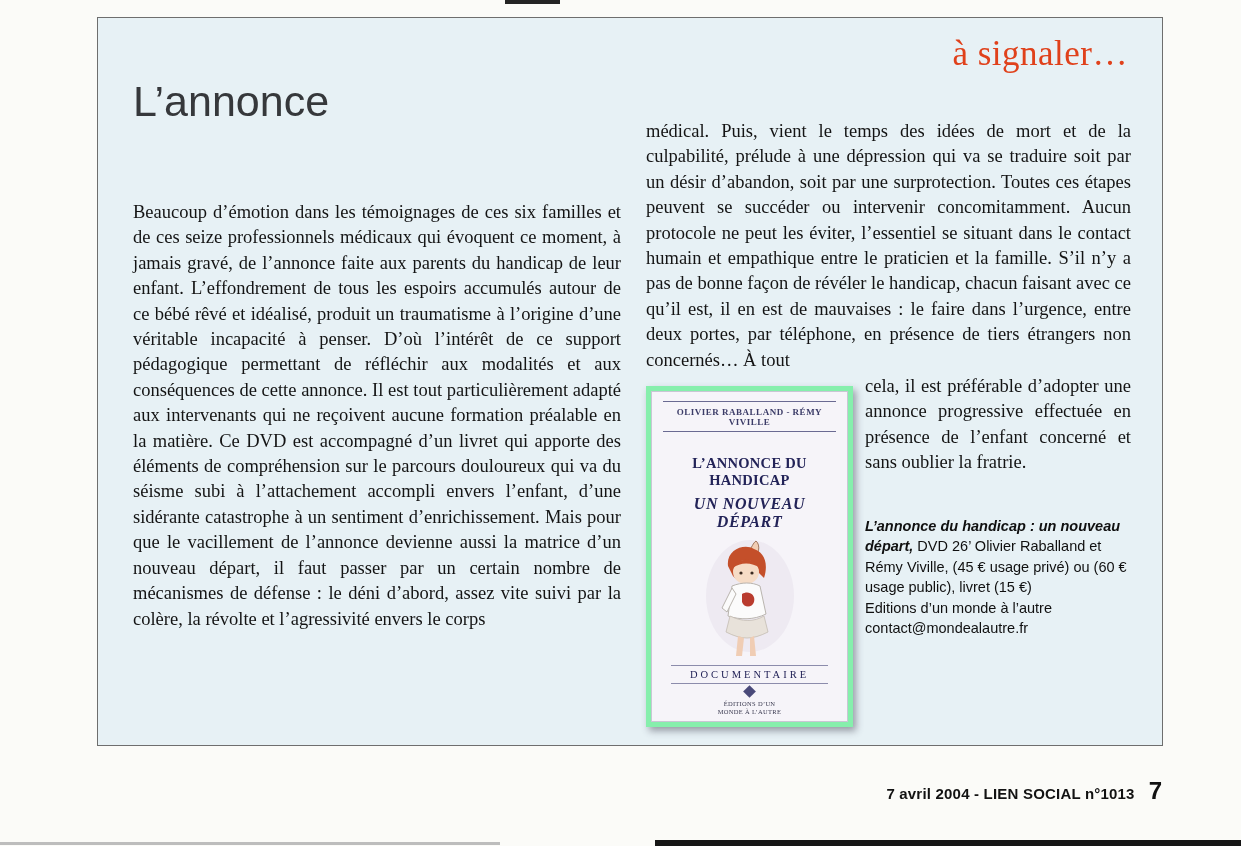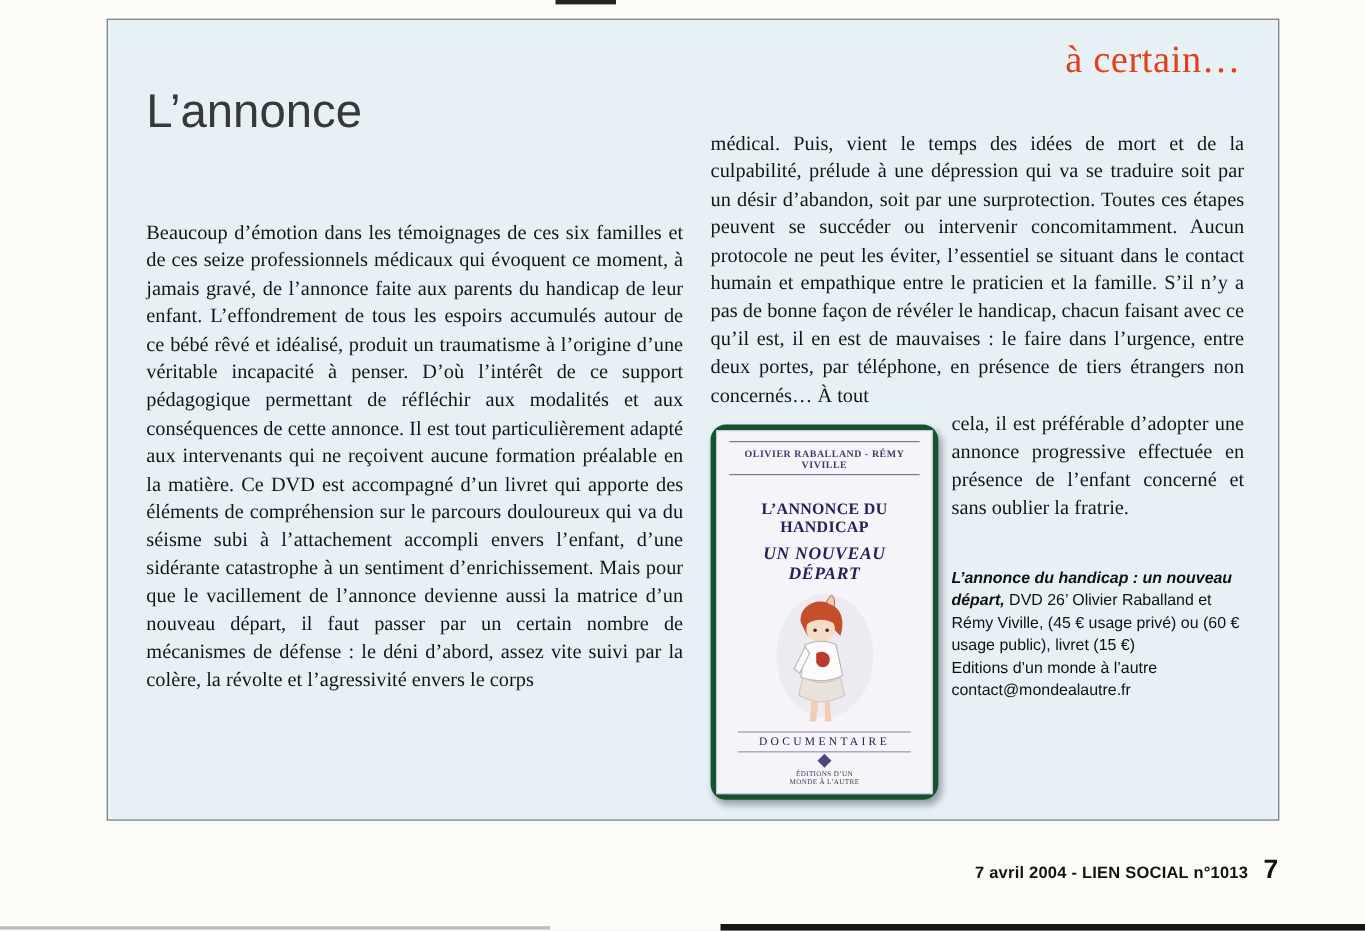--- a/index.html
+++ b/index.html
@@ -106,7 +106,7 @@
 
   <div class="content-box">
 
-    <div class="signal">à certain…</div>
+    <div class="signal">à signaler…</div>
 
     <h1 class="title">
       <span>L’annonce</span><br>

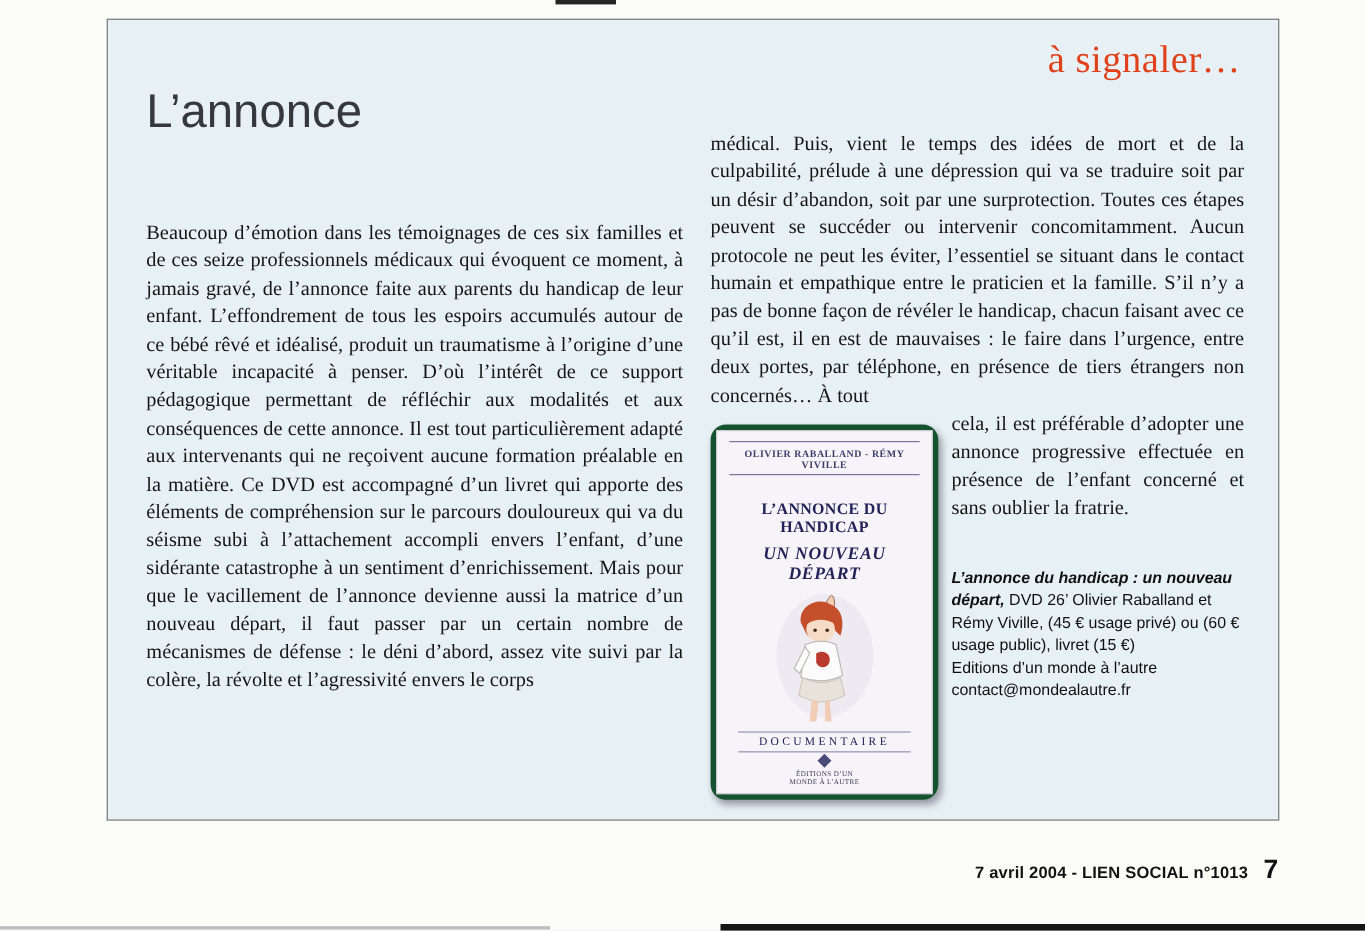--- a/index.html
+++ b/index.html
@@ -46,9 +46,8 @@
 
   .dvd-photo{
     margin:13px 0 0 0;width:207px;flex:0 0 207px;
-    background:#14532d;padding:5px;box-sizing:border-box;
+    background:#86efac;padding:5px;box-sizing:border-box;
     box-shadow:3px 4px 7px rgba(55,55,70,0.45);
-    border-radius:14px;
   }
   .dvd-cover{
     border:1px solid #c9c6d4;background:#f6f4f9;

